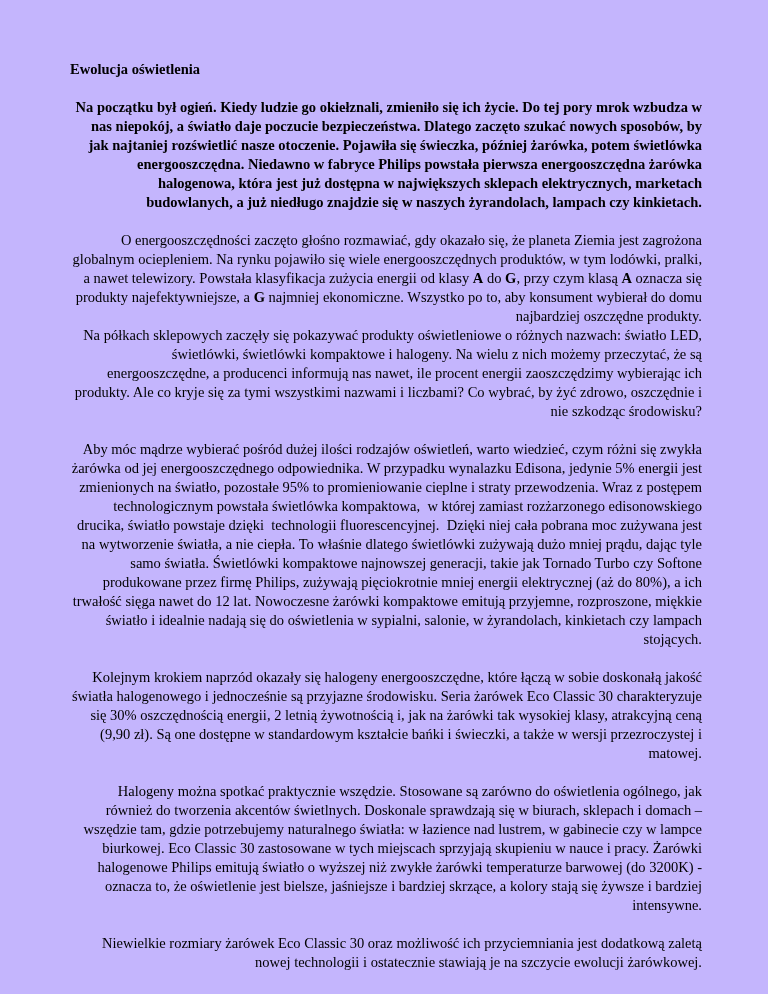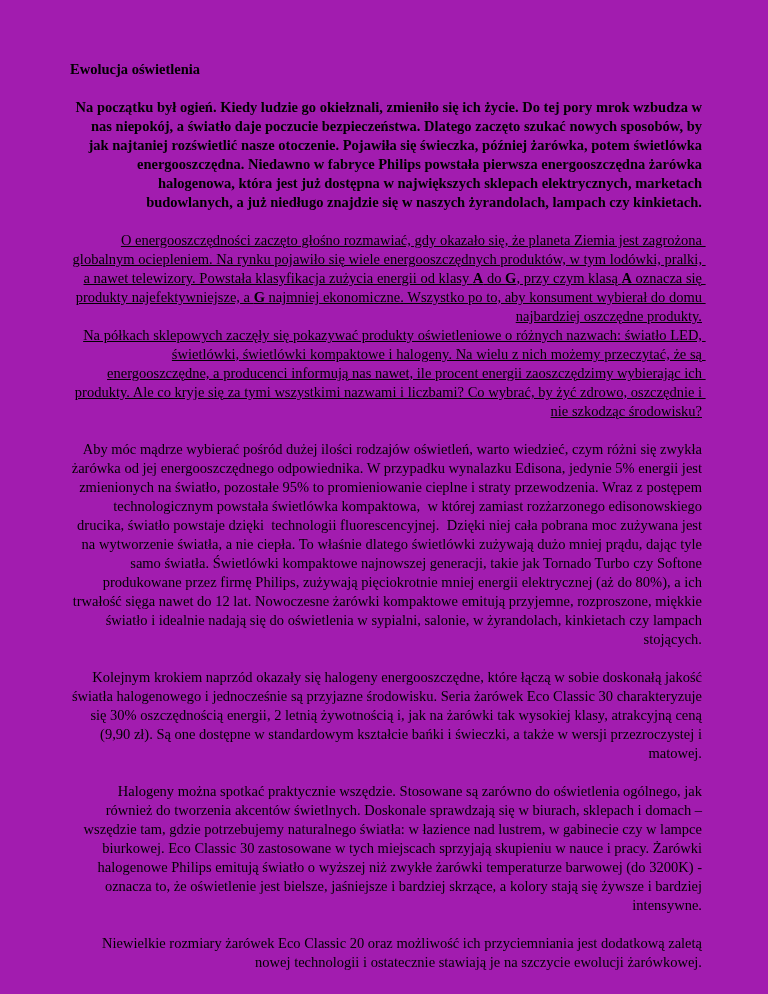--- a/index.html
+++ b/index.html
@@ -12,7 +12,7 @@
     width: 768px;
     height: 994px;
     box-sizing: border-box;
-    background: #a21caf;
+    background: #c4b5fd;
     padding: 60px 66px 40px 70px;
     font-family: "Liberation Serif", "DejaVu Serif", serif;
     font-size: 14.5px;

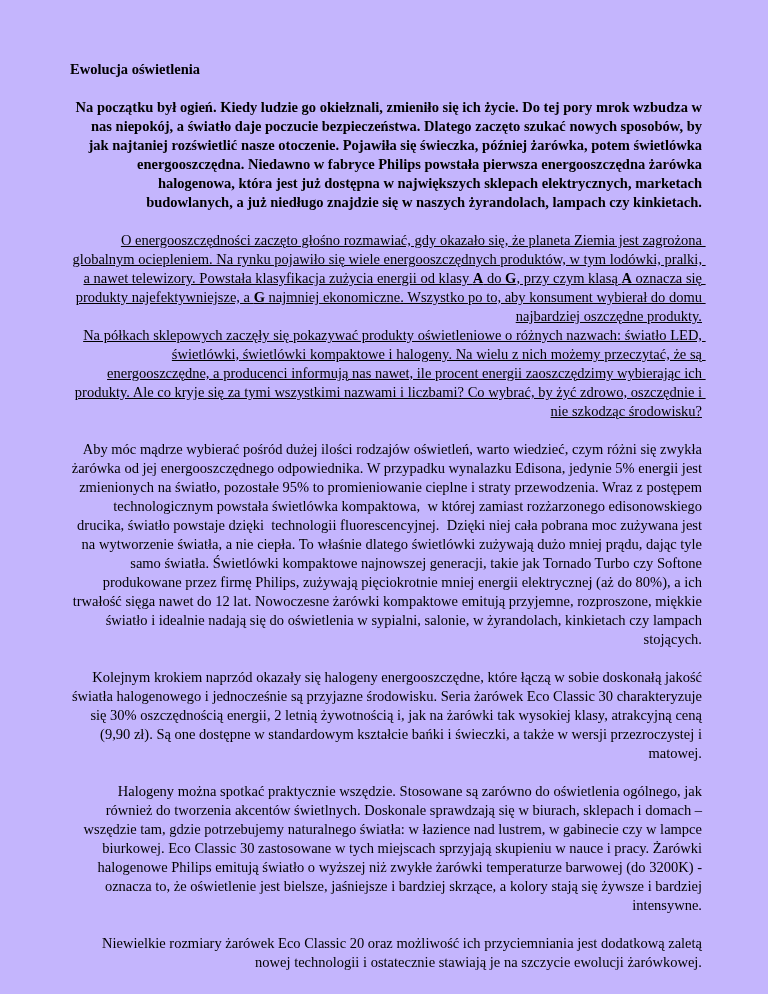--- a/index.html
+++ b/index.html
@@ -38,7 +38,6 @@
   }
   .pline {
     display: block;
-    text-decoration: underline;
   }
   b {
     font-weight: bold;

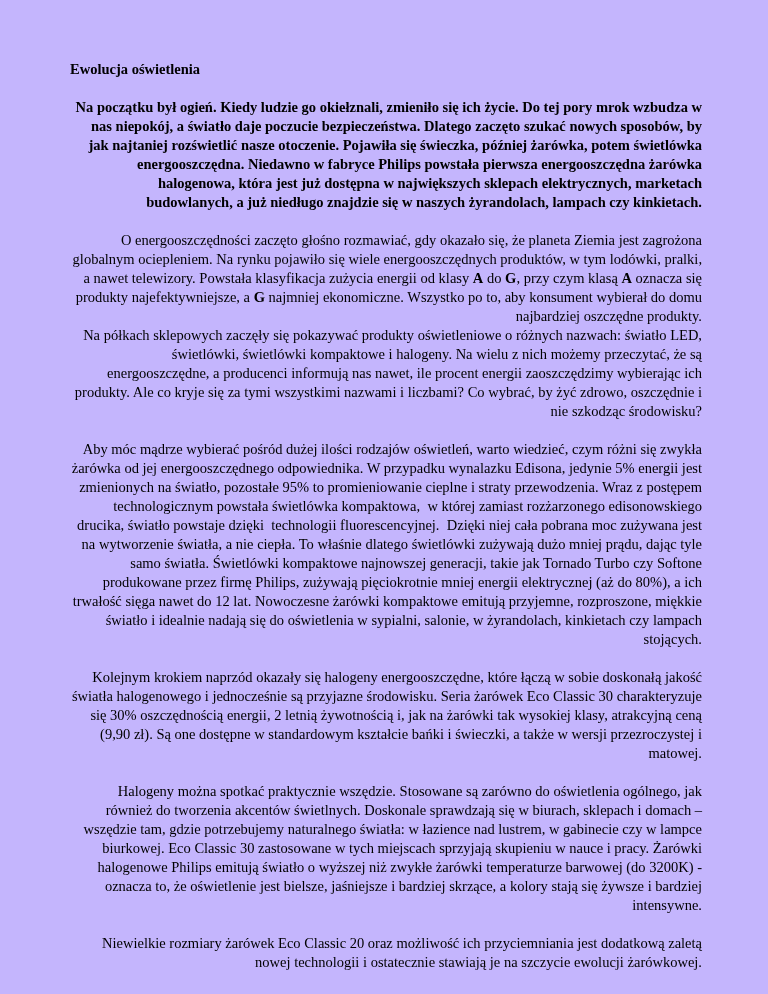--- a/index.html
+++ b/index.html
@@ -60,7 +60,7 @@
 
   <p class="para">Halogeny można spotkać praktycznie wszędzie. Stosowane są zarówno do oświetlenia ogólnego, jak również do tworzenia akcentów świetlnych. Doskonale sprawdzają się w biurach, sklepach i domach – wszędzie tam, gdzie potrzebujemy naturalnego światła: w łazience nad lustrem, w gabinecie czy w lampce biurkowej. Eco Classic 30 zastosowane w tych miejscach sprzyjają skupieniu w nauce i pracy. Żarówki halogenowe Philips emitują światło o wyższej niż zwykłe żarówki temperaturze barwowej (do 3200K) - oznacza to, że oświetlenie jest bielsze, jaśniejsze i bardziej skrzące, a kolory stają się żywsze i bardziej intensywne.</p>
 
-  <p class="para">Niewielkie rozmiary żarówek Eco Classic 20 oraz możliwość ich przyciemniania jest dodatkową zaletą nowej technologii i ostatecznie stawiają je na szczycie ewolucji żarówkowej.</p>
+  <p class="para">Niewielkie rozmiary żarówek Eco Classic 30 oraz możliwość ich przyciemniania jest dodatkową zaletą nowej technologii i ostatecznie stawiają je na szczycie ewolucji żarówkowej.</p>
 
 </div>
 

